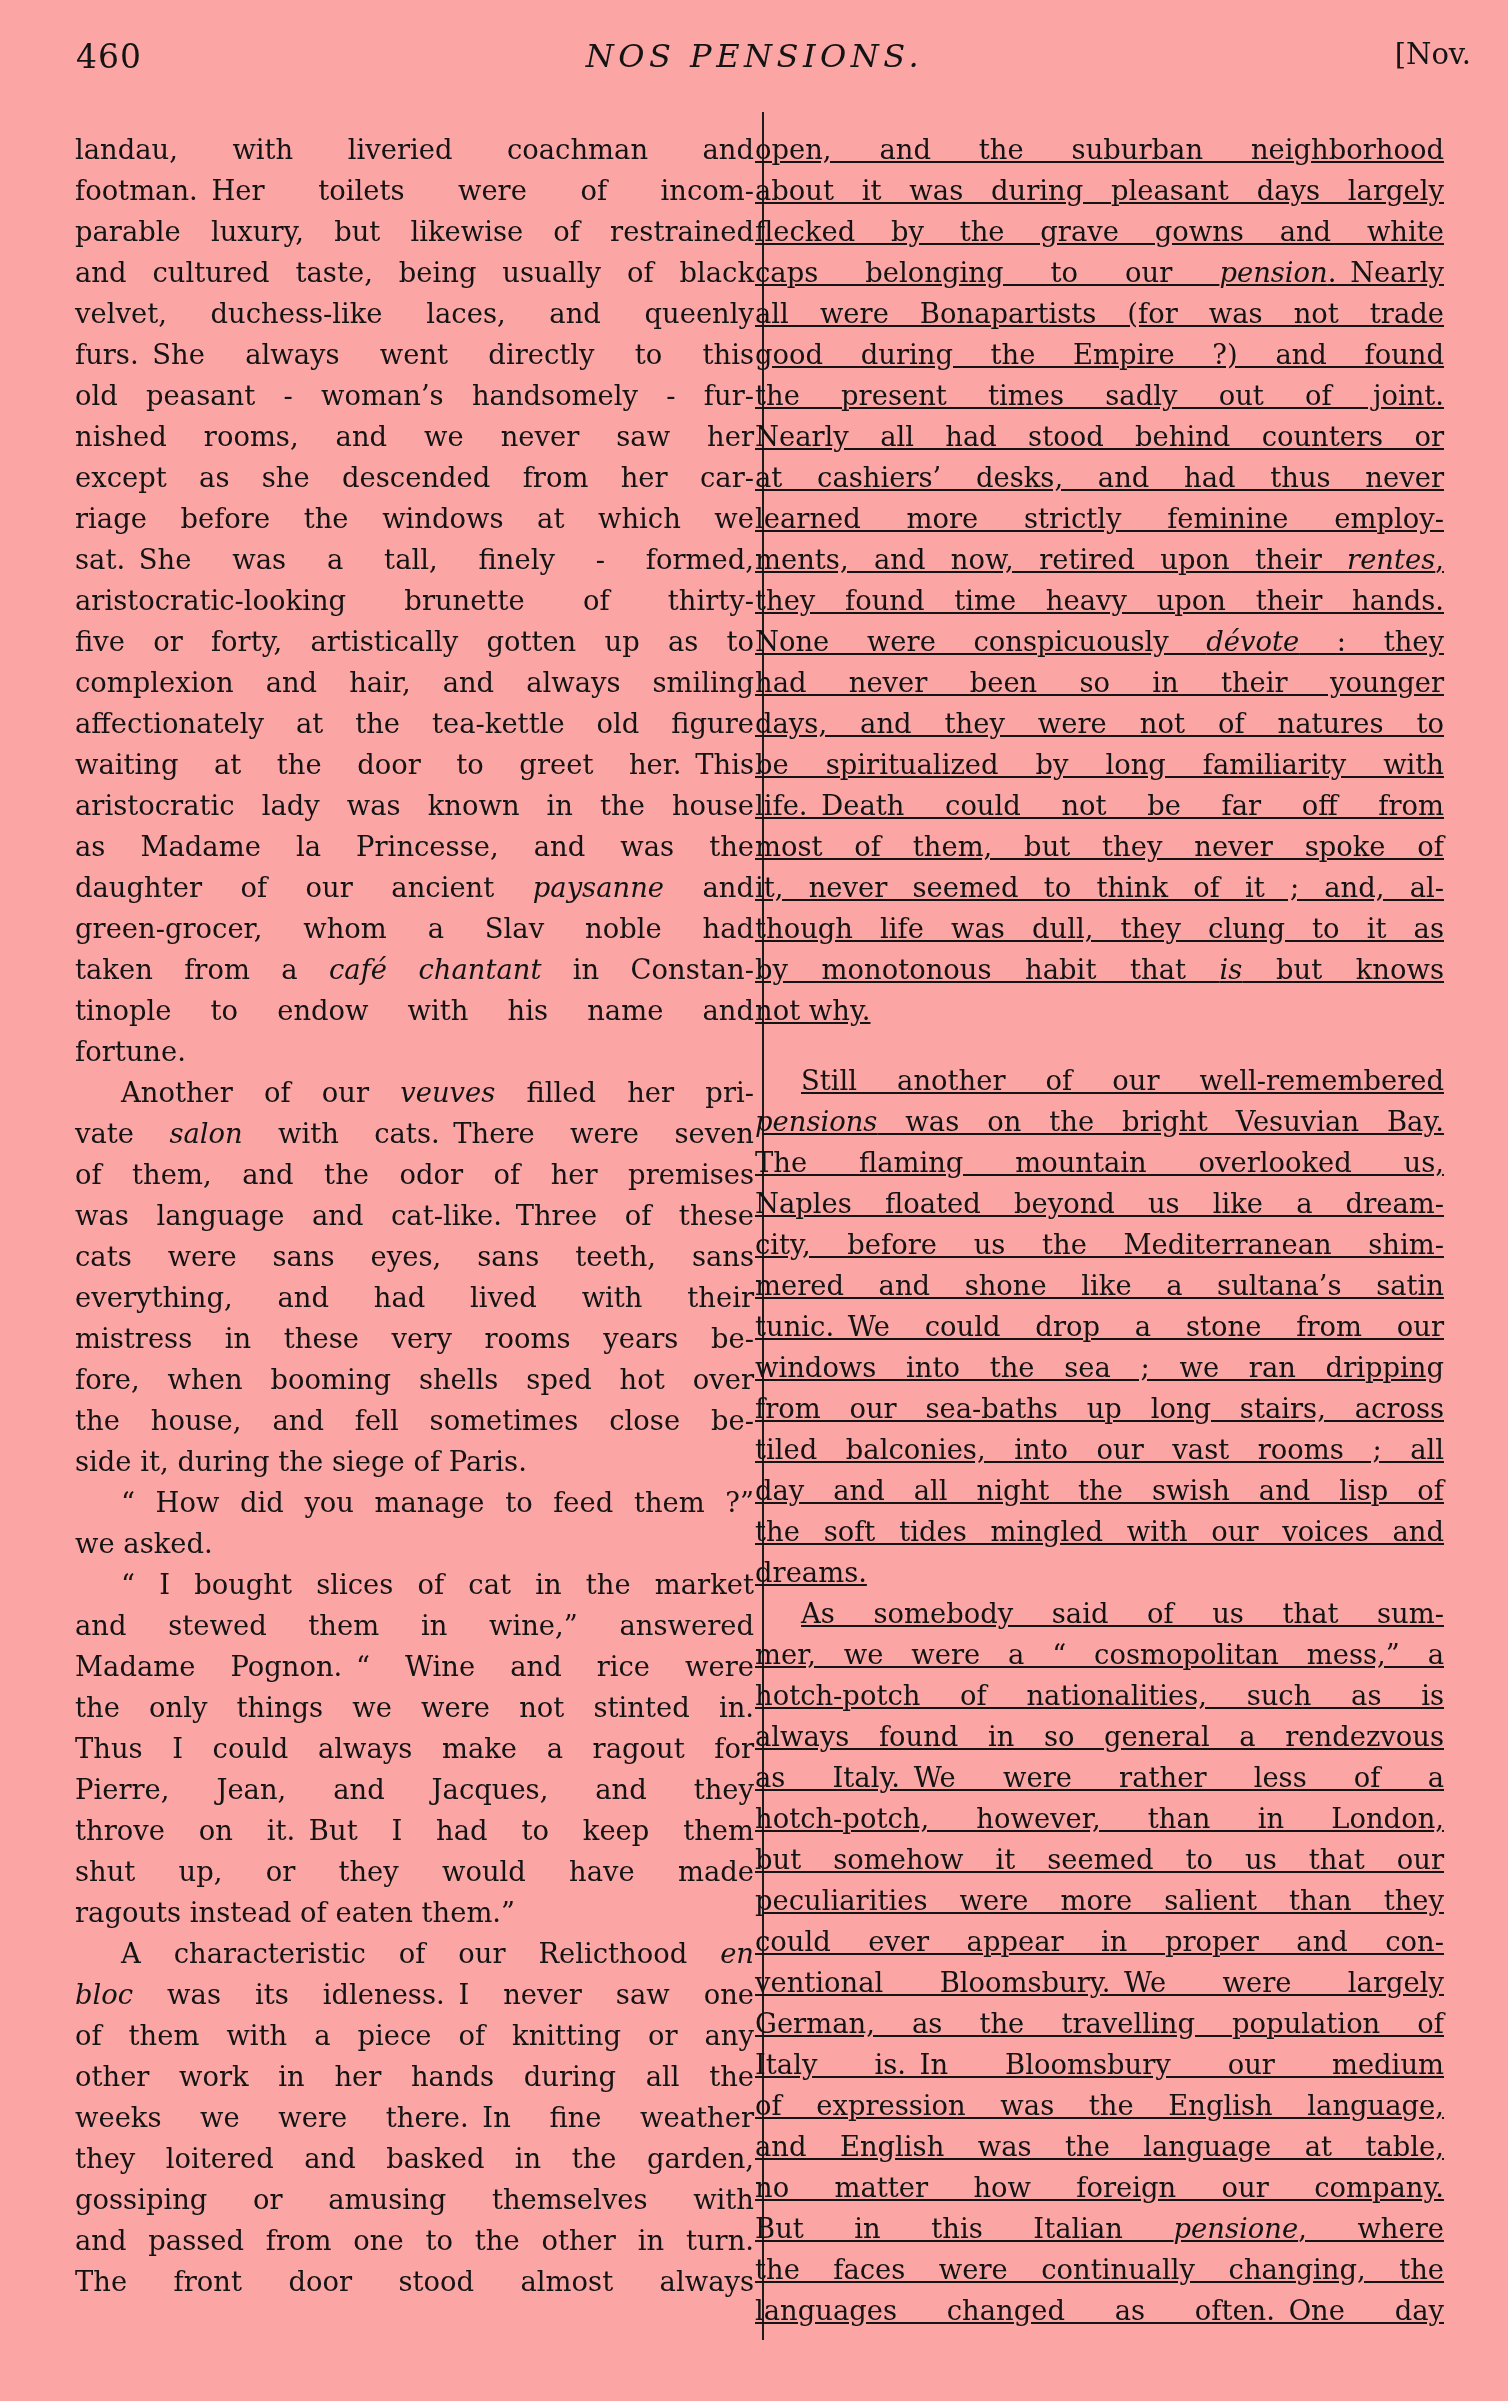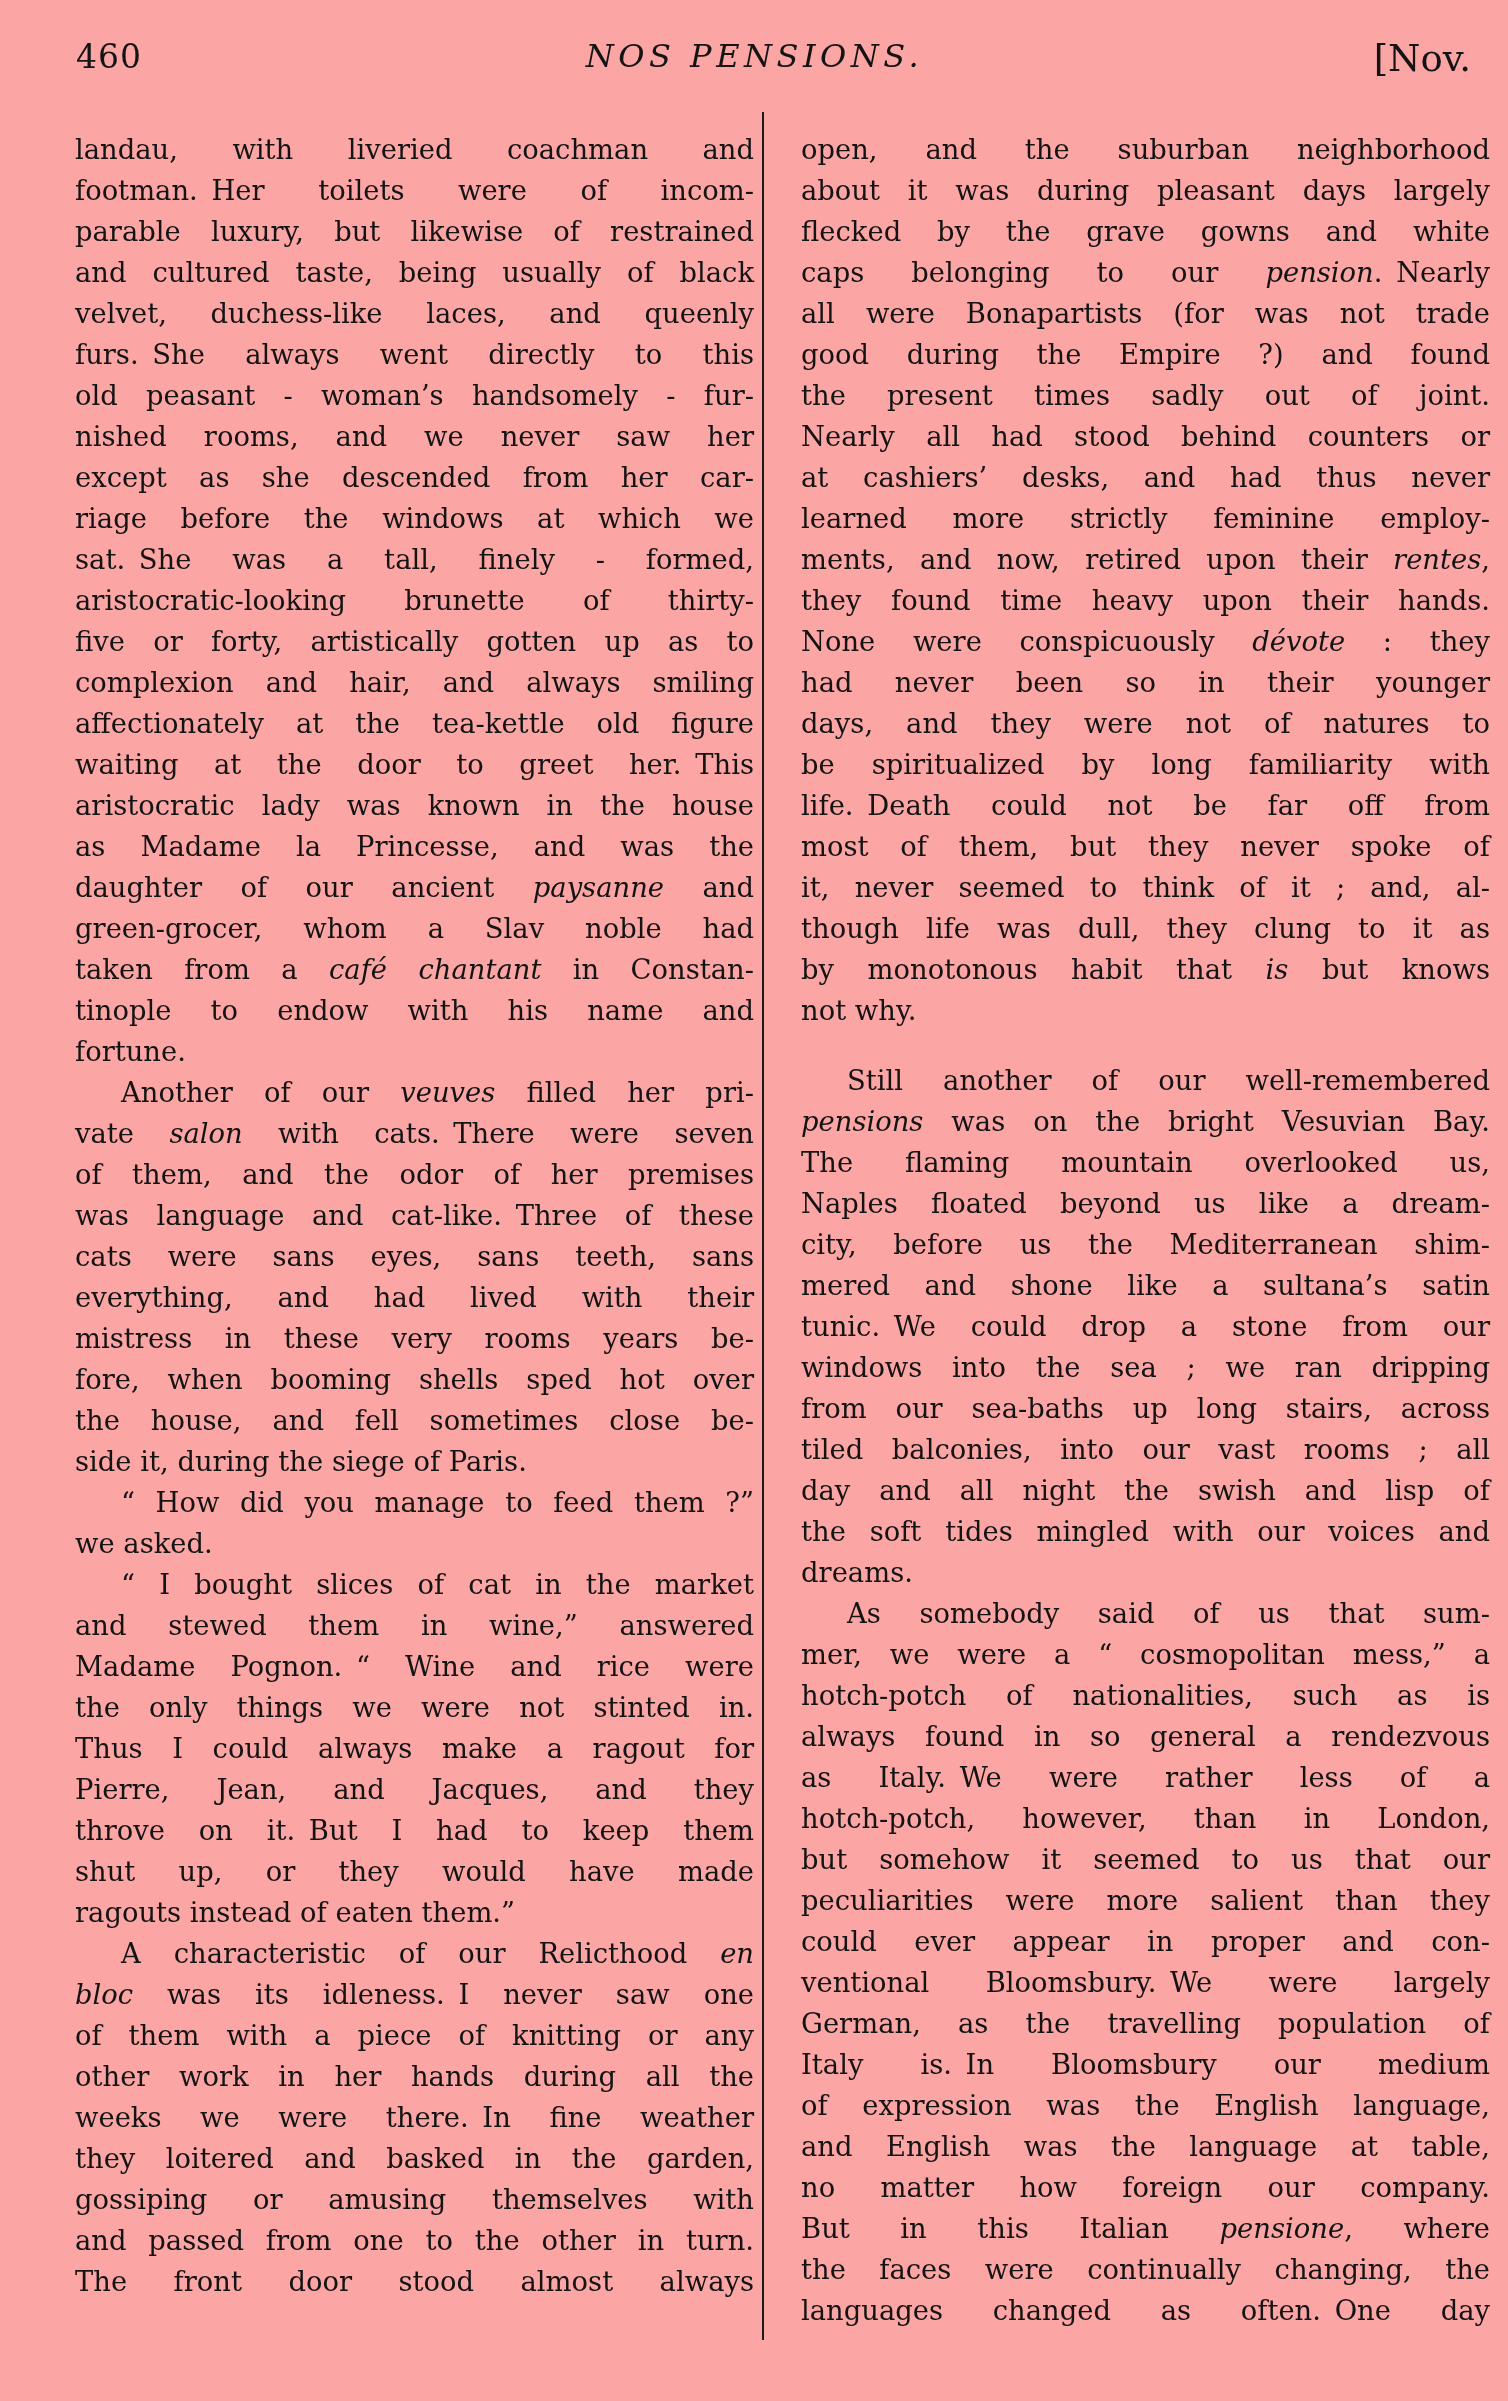--- a/index.html
+++ b/index.html
@@ -14,7 +14,7 @@
   }
   .pagenum{position:absolute;left:76px;top:37px;font-size:33px;letter-spacing:1px;}
   .title{position:absolute;left:0;right:0;top:37px;text-align:center;font-style:italic;font-size:32px;letter-spacing:4.5px;}
-  .issue{position:absolute;right:38px;top:37px;font-size:37px;}
+  .issue{position:absolute;right:38px;top:37px;font-size:29px;}
   .rule{position:absolute;left:762px;top:112px;width:1.5px;height:2228px;background:#1b1b1b;}
   .col{position:absolute;top:111px;font-size:27.4px;line-height:41px;margin-top:18px;}
   .col.left{left:75px;width:679px;}

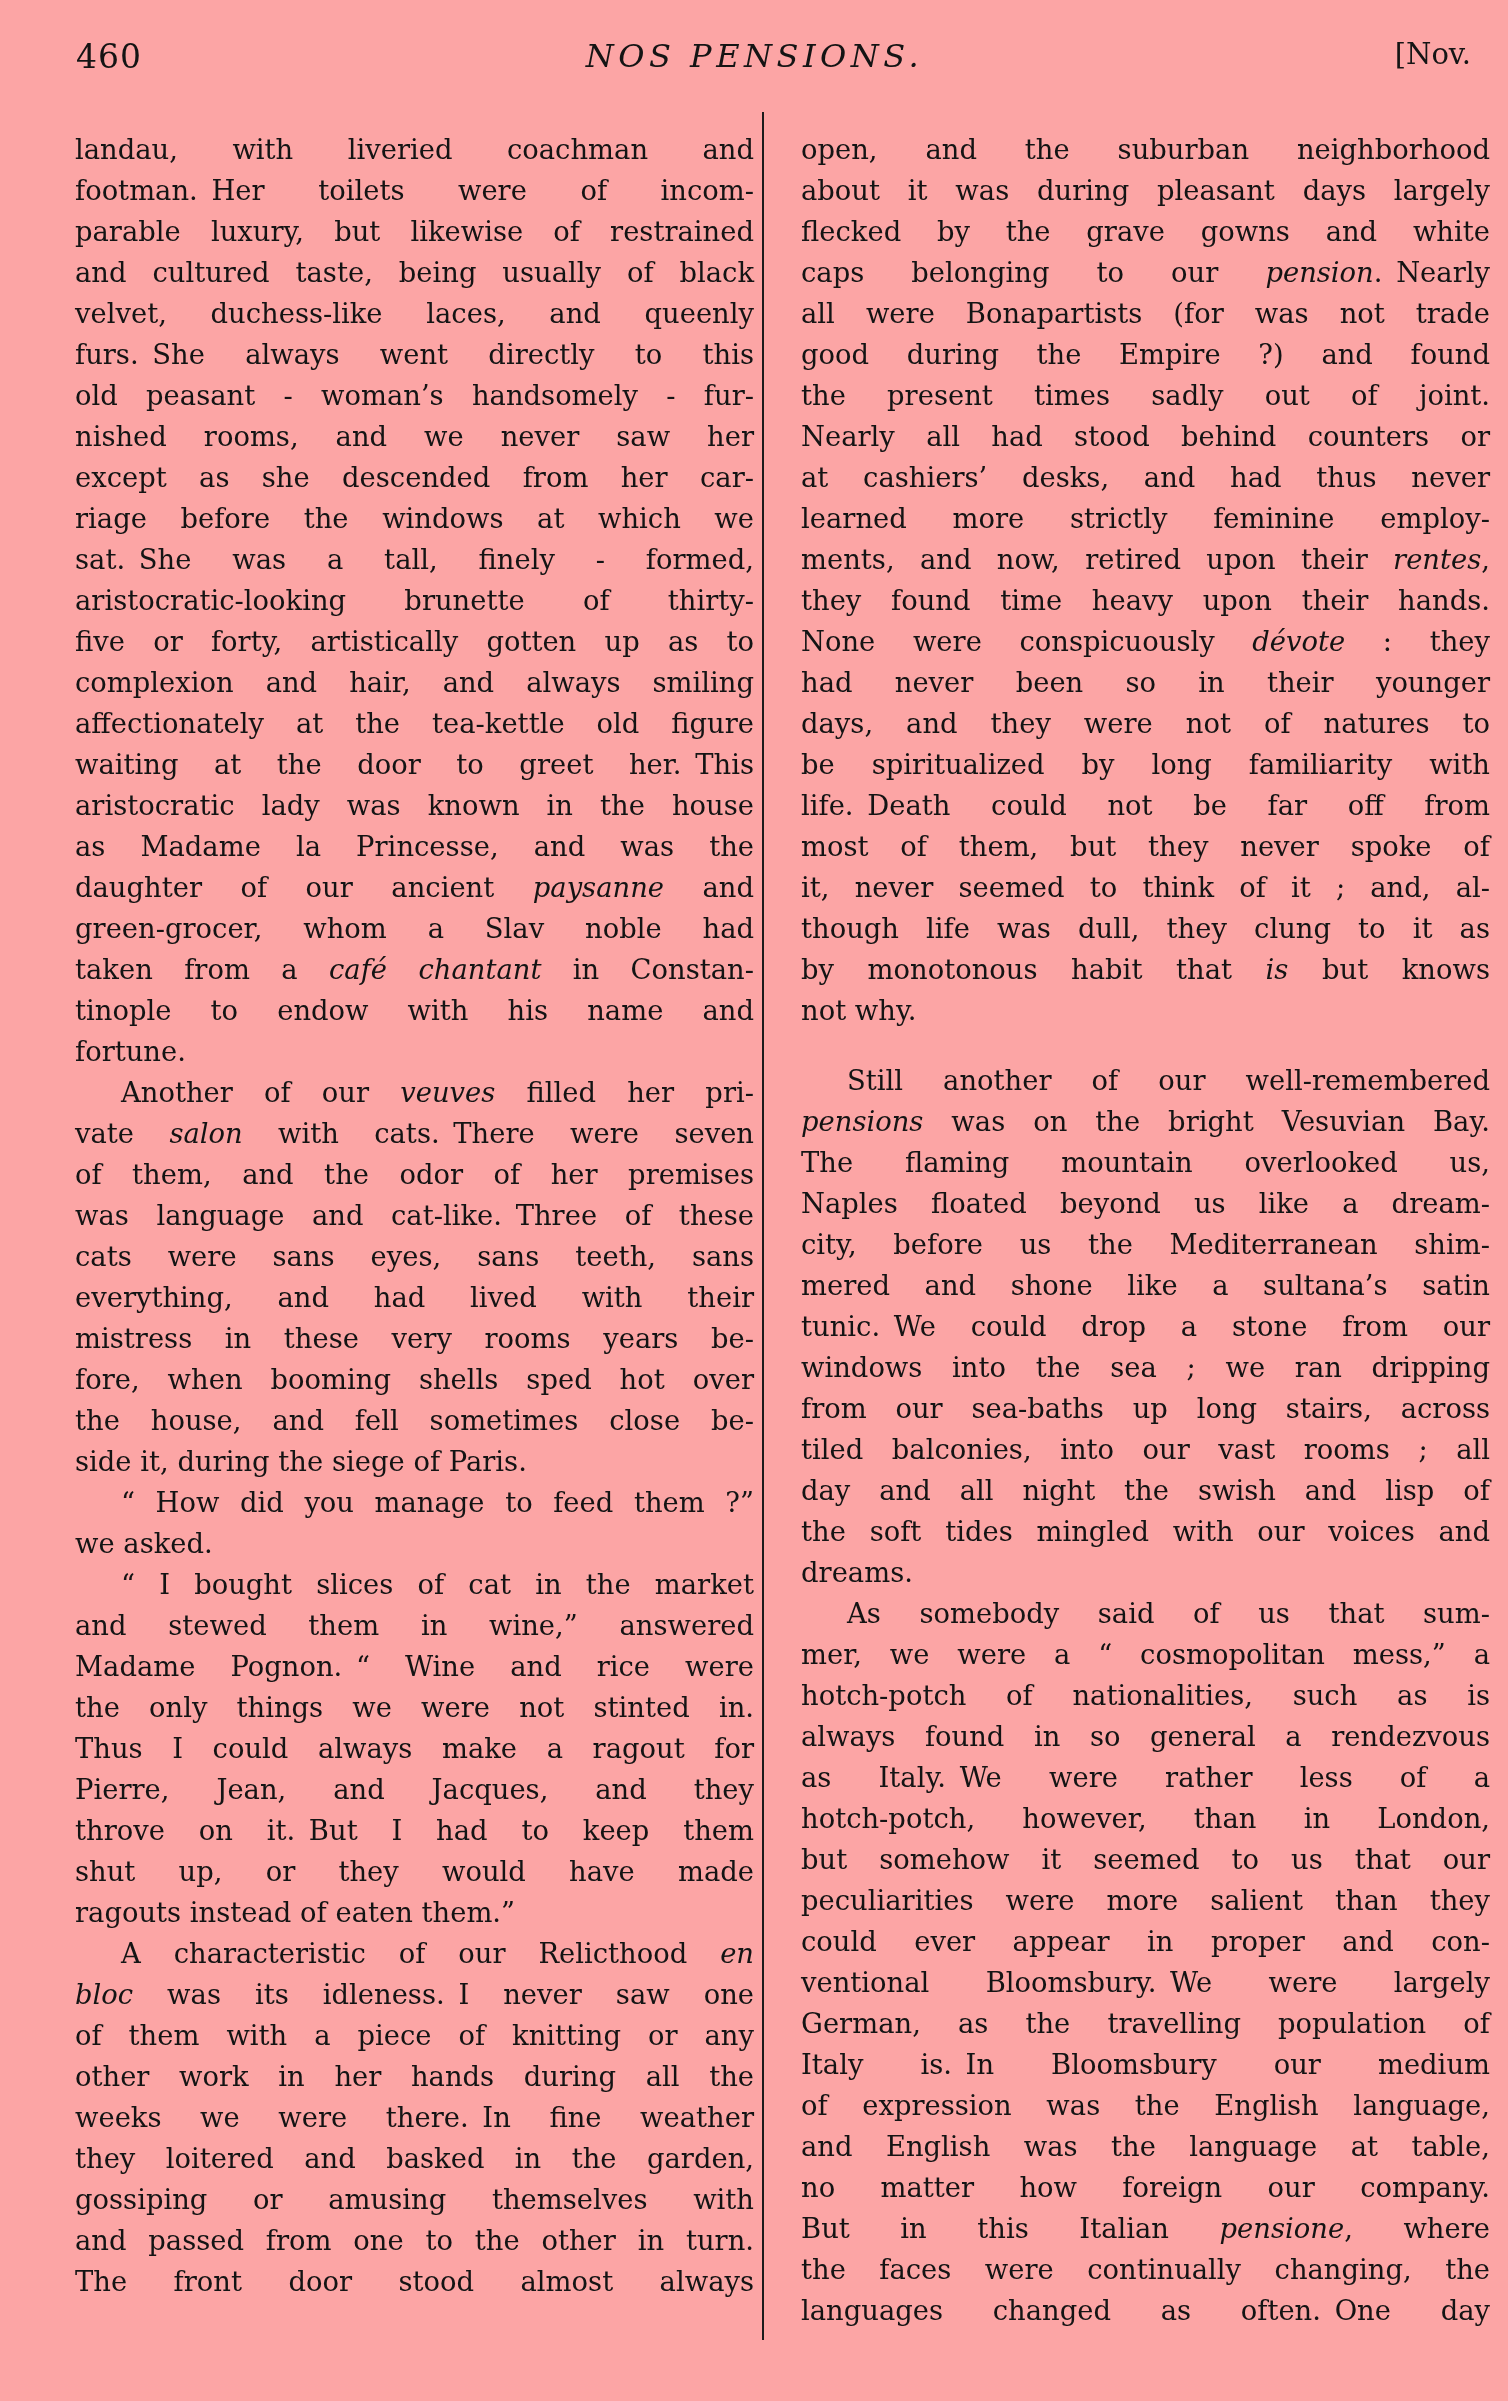--- a/index.html
+++ b/index.html
@@ -18,7 +18,7 @@
   .rule{position:absolute;left:762px;top:112px;width:1.5px;height:2228px;background:#1b1b1b;}
   .col{position:absolute;top:111px;font-size:27.4px;line-height:41px;margin-top:18px;}
   .col.left{left:75px;width:679px;}
-  .col.right{left:801px;width:689px;}
+  .col.right{left:755px;width:689px;text-decoration:underline;}
   .line{text-align:justify;text-align-last:justify;}
   .line.last{text-align-last:left;}
   .line.ind{text-indent:46px;}

